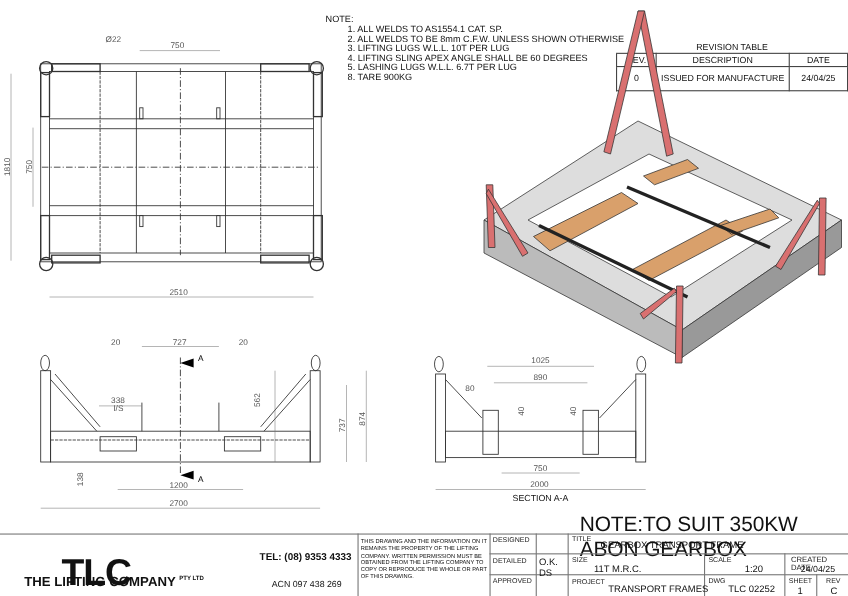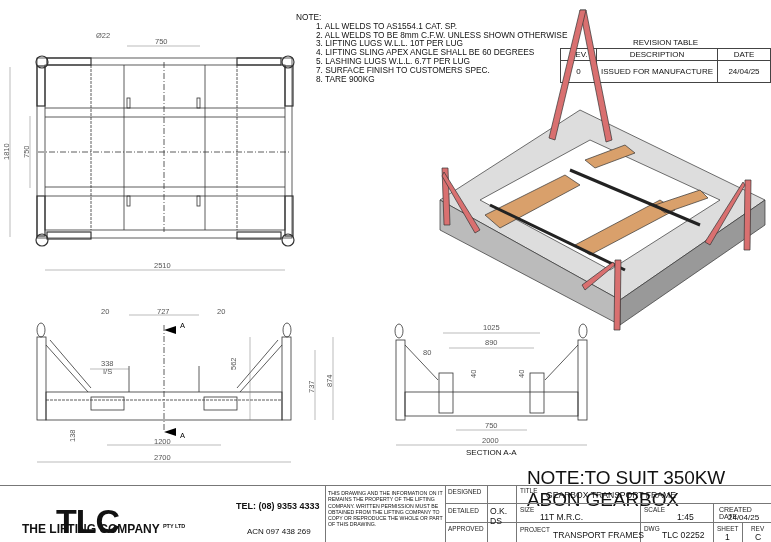--- a/index.html
+++ b/index.html
@@ -36,7 +36,6 @@
     <li>3. LIFTING LUGS W.L.L. 10T PER LUG</li>
     <li>4. LIFTING SLING APEX ANGLE SHALL BE 60 DEGREES</li>
     <li>5. LASHING LUGS W.L.L. 6.7T PER LUG</li>
-    <li>7. SURFACE FINISH TO CUSTOMERS SPEC.</li>
     <li>8. TARE 900KG</li>
   </ol>
 </div>

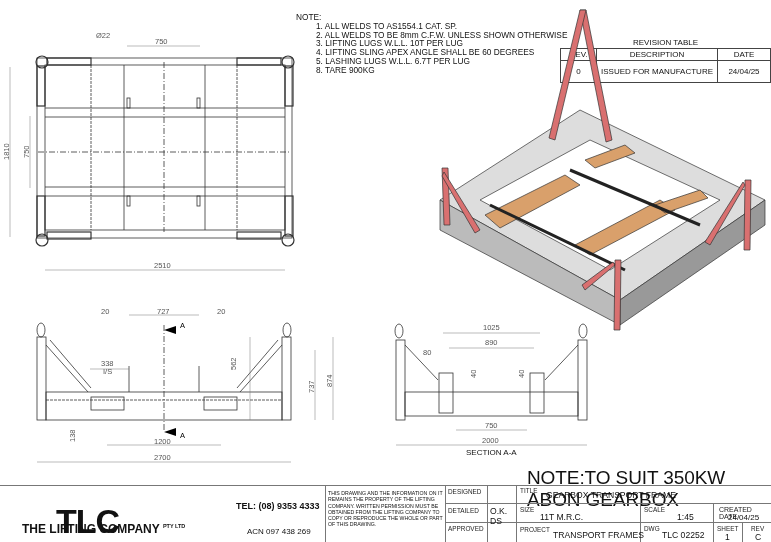--- a/index.html
+++ b/index.html
@@ -228,7 +228,7 @@
   <div class="abs lbl" style="left:520px;top:506px">SIZE</div>
   <div class="abs val" style="left:540px;top:512px">11T M.R.C.</div>
   <div class="abs lbl" style="left:644px;top:506px">SCALE</div>
-  <div class="abs val" style="left:677px;top:512px">1:45</div>
+  <div class="abs val" style="left:677px;top:512px">1:20</div>
   <div class="abs lbl" style="left:719px;top:506px;font-size:7px">CREATED DATE</div>
   <div class="abs val" style="left:728px;top:513px;font-size:8px">24/04/25</div>
 

